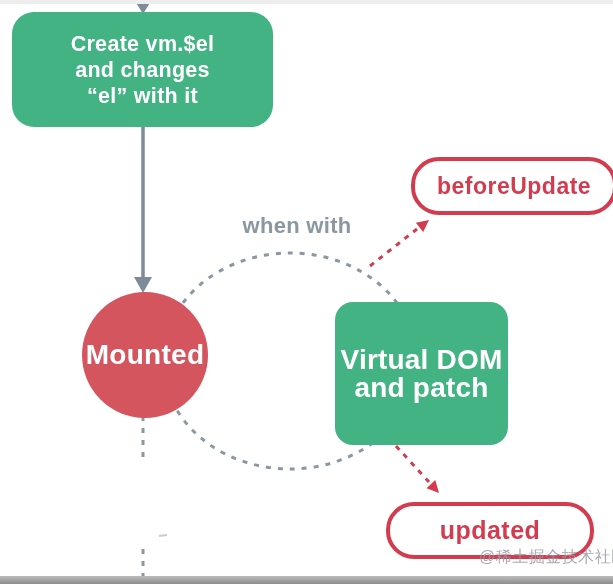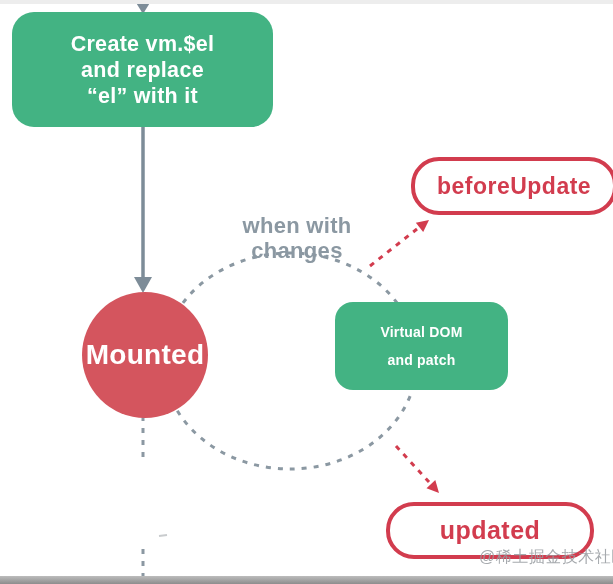--- a/index.html
+++ b/index.html
@@ -148,7 +148,7 @@
 
   <div class="abs green-box create-box">
     <div>Create vm.$el</div>
-    <div>and replace</div>
+    <div>and changes</div>
     <div>“el” with it</div>
   </div>
 

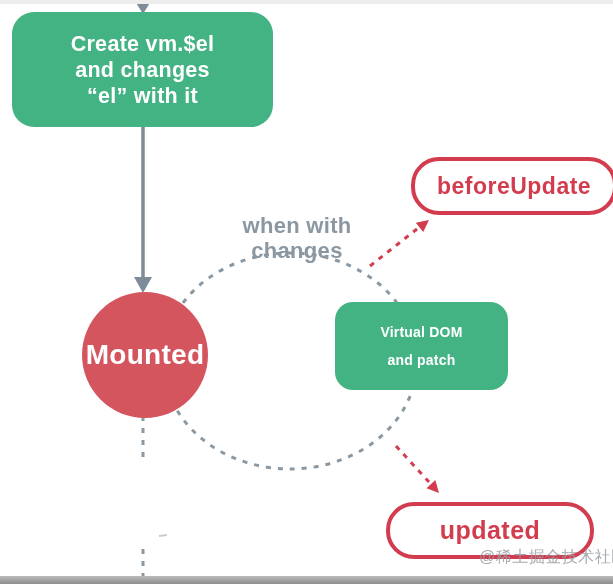--- a/index.html
+++ b/index.html
@@ -154,7 +154,6 @@
 
   <div class="abs loop-note">
     <div>when with</div>
-    <div>changes</div>
   </div>
 
   <div class="abs hook-box before-update-box">

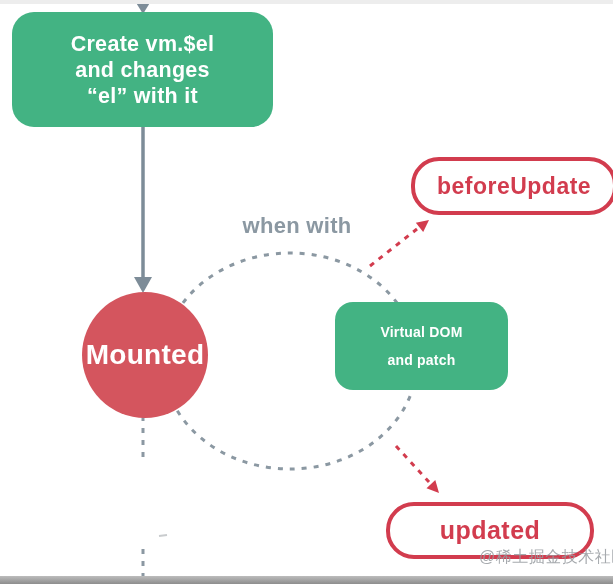--- a/index.html
+++ b/index.html
@@ -51,9 +51,9 @@
   }
   .vdom-box {
     left: 335px; top: 302px;
-    width: 173px; height: 88px;
+    width: 173px; height: 143px;
     border-radius: 18px;
-    font-size: 14px;
+    font-size: 28px;
     line-height: 28px;
     letter-spacing: 0.2px;
   }

